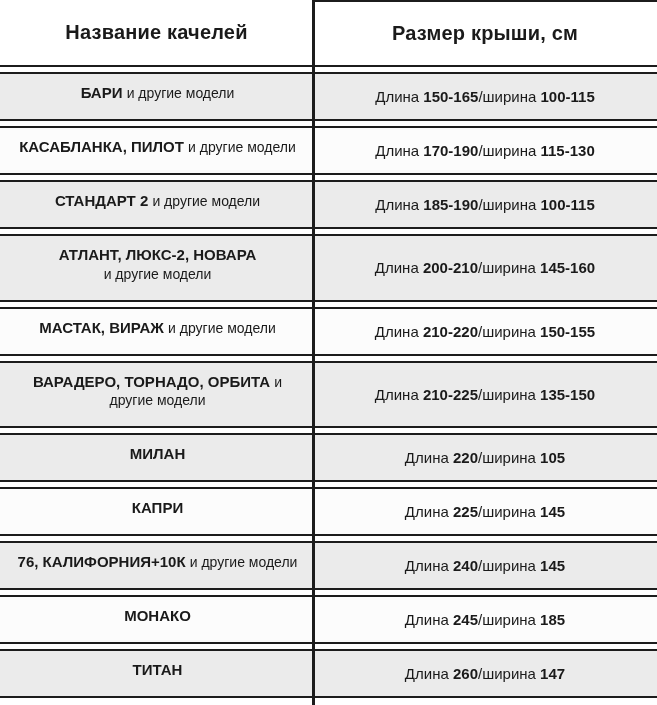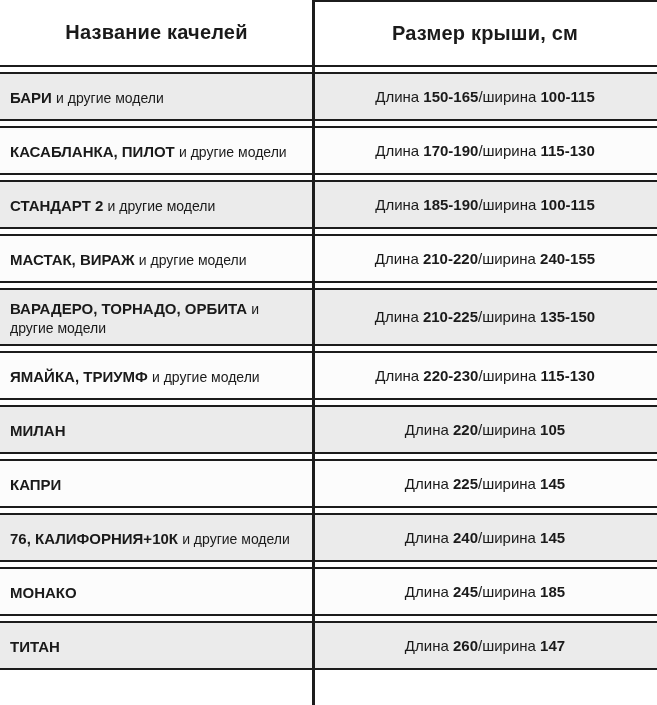--- a/index.html
+++ b/index.html
@@ -54,10 +54,10 @@
   
   th.name-col { border-top: none; }
   td.name-cell {
-    padding: 10px 8px 6px 10px;
+    padding: 10px 8px 16px 10px;
     font-size: 15px;
     font-weight: bold;
-    text-align: left;
+    text-align: center;
     line-height: 1.25;
   }
   td.name-cell .suffix {

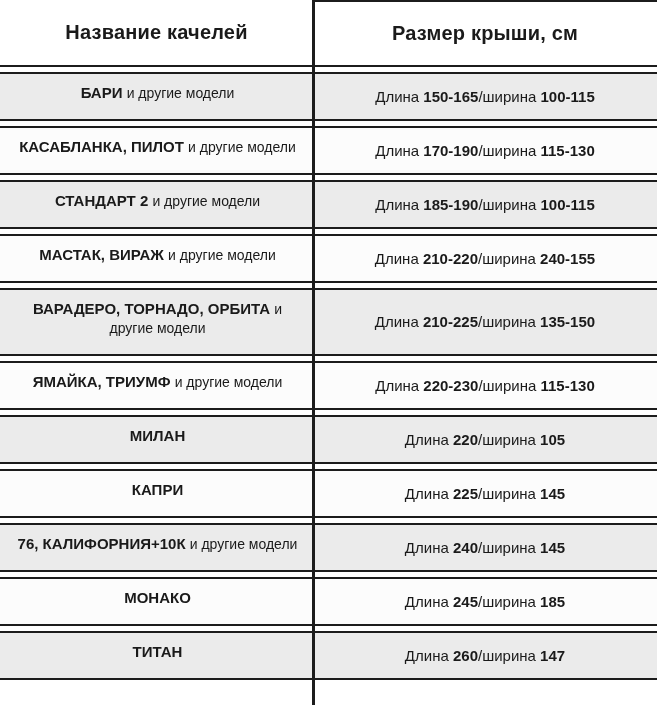--- a/index.html
+++ b/index.html
@@ -116,6 +116,14 @@
         <b class="val">100-115</b>
       </td>
     </tr>
+        <tr class="shade-gray">
+      <td class="name-cell"><span class="models">АТЛАНТ, ЛЮКС-2, НОВАРА</span><br><span class="suffix">и другие модели</span></td>
+      <td class="size-cell">
+        <span class="lbl">Длина</span>
+        <b class="val">200-210</b><span class="lbl">/ширина</span>
+        <b class="val">145-160</b>
+      </td>
+    </tr>
         <tr class="shade-white">
       <td class="name-cell"><span class="models">МАСТАК, ВИРАЖ</span> <span class="suffix">и другие модели</span></td>
       <td class="size-cell">

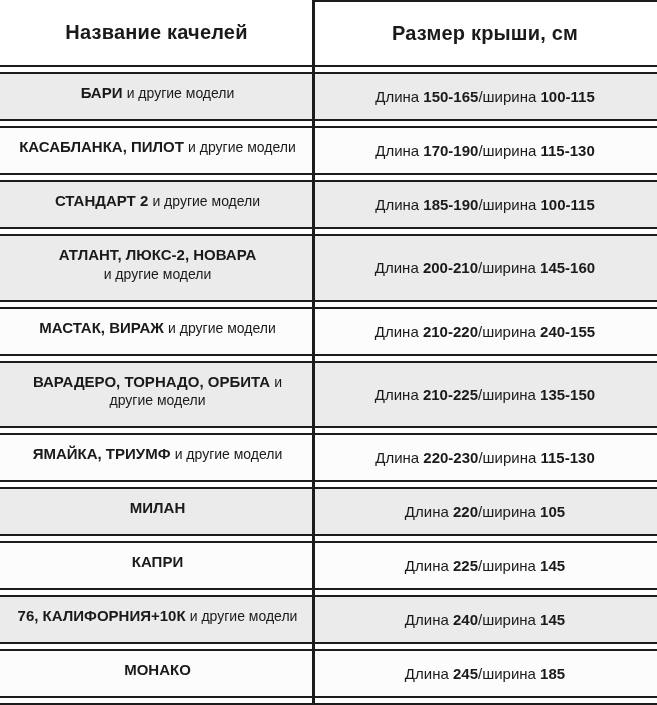--- a/index.html
+++ b/index.html
@@ -129,7 +129,7 @@
       <td class="size-cell">
         <span class="lbl">Длина</span>
         <b class="val">210-220</b><span class="lbl">/ширина</span>
-        <b class="val">240-155</b>
+        <b class="val">150-155</b>
       </td>
     </tr>
         <tr class="shade-gray">

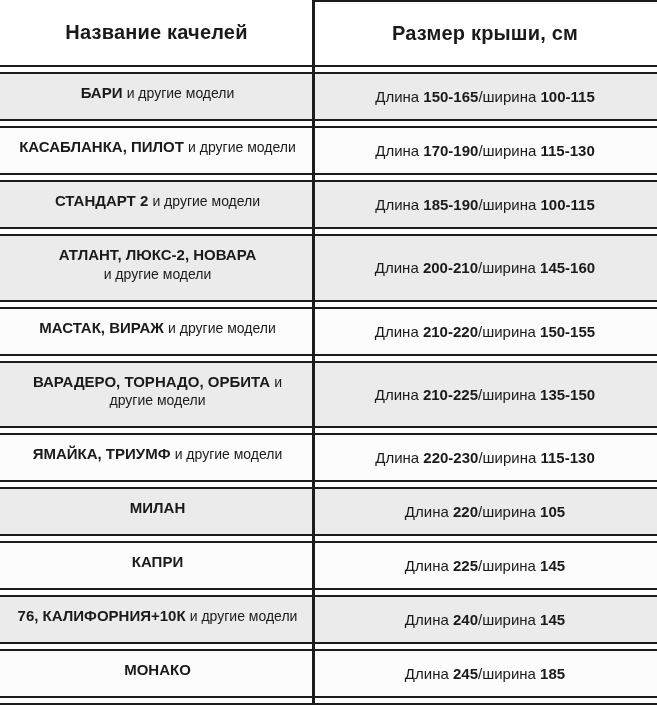--- a/index.html
+++ b/index.html
@@ -140,14 +140,6 @@
         <b class="val">135-150</b>
       </td>
     </tr>
-        <tr class="shade-white">
-      <td class="name-cell"><span class="models">ЯМАЙКА, ТРИУМФ</span> <span class="suffix">и другие модели</span></td>
-      <td class="size-cell">
-        <span class="lbl">Длина</span>
-        <b class="val">220-230</b><span class="lbl">/ширина</span>
-        <b class="val">115-130</b>
-      </td>
-    </tr>
         <tr class="shade-gray">
       <td class="name-cell"><span class="models">МИЛАН</span></td>
       <td class="size-cell">

